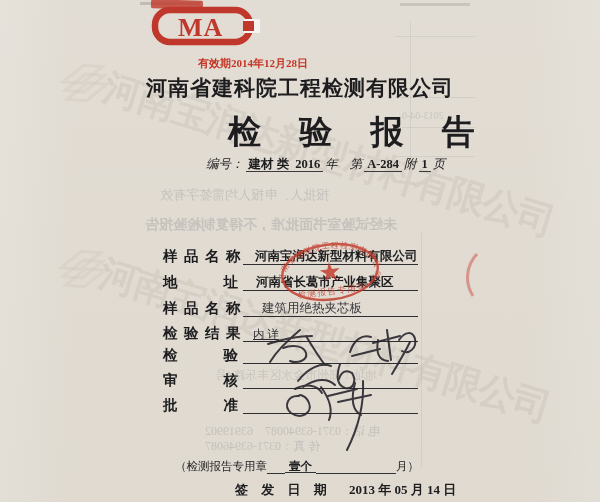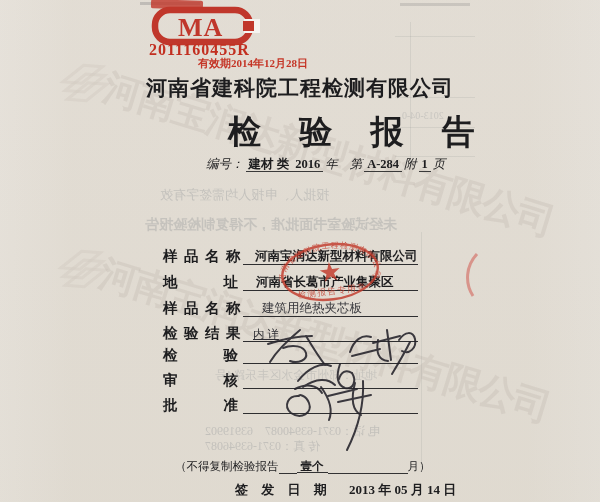--- a/index.html
+++ b/index.html
@@ -103,7 +103,6 @@
     <rect x="93" y="15" width="11" height="10" fill="#c0372b"></rect>
     <text x="28" y="30" font-family="Liberation Serif, serif" font-size="26" font-weight="900" fill="#c0372b" letter-spacing="1">MA</text>
   </svg>
-  <div class="cma-num">2011160455R</div>
   <div class="cma-valid">有效期2014年12月28日</div>
 
   <div class="company">河南省建科院工程检测有限公司</div>

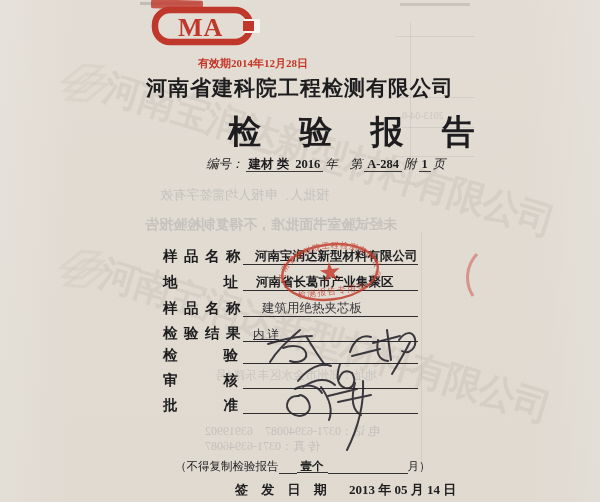--- a/index.html
+++ b/index.html
@@ -197,7 +197,7 @@
   </svg>
 
   <div class="query">
-    <span>（不得复制检验报告</span><span class="u" style="width:18px;"></span><span class="period">壹个</span><span class="u" style="width:80px;"></span><span>月）</span>
+    <span>（检测报告专用章</span><span class="u" style="width:18px;"></span><span class="period">壹个</span><span class="u" style="width:80px;"></span><span>月）</span>
   </div>
 
   <div class="issue">

